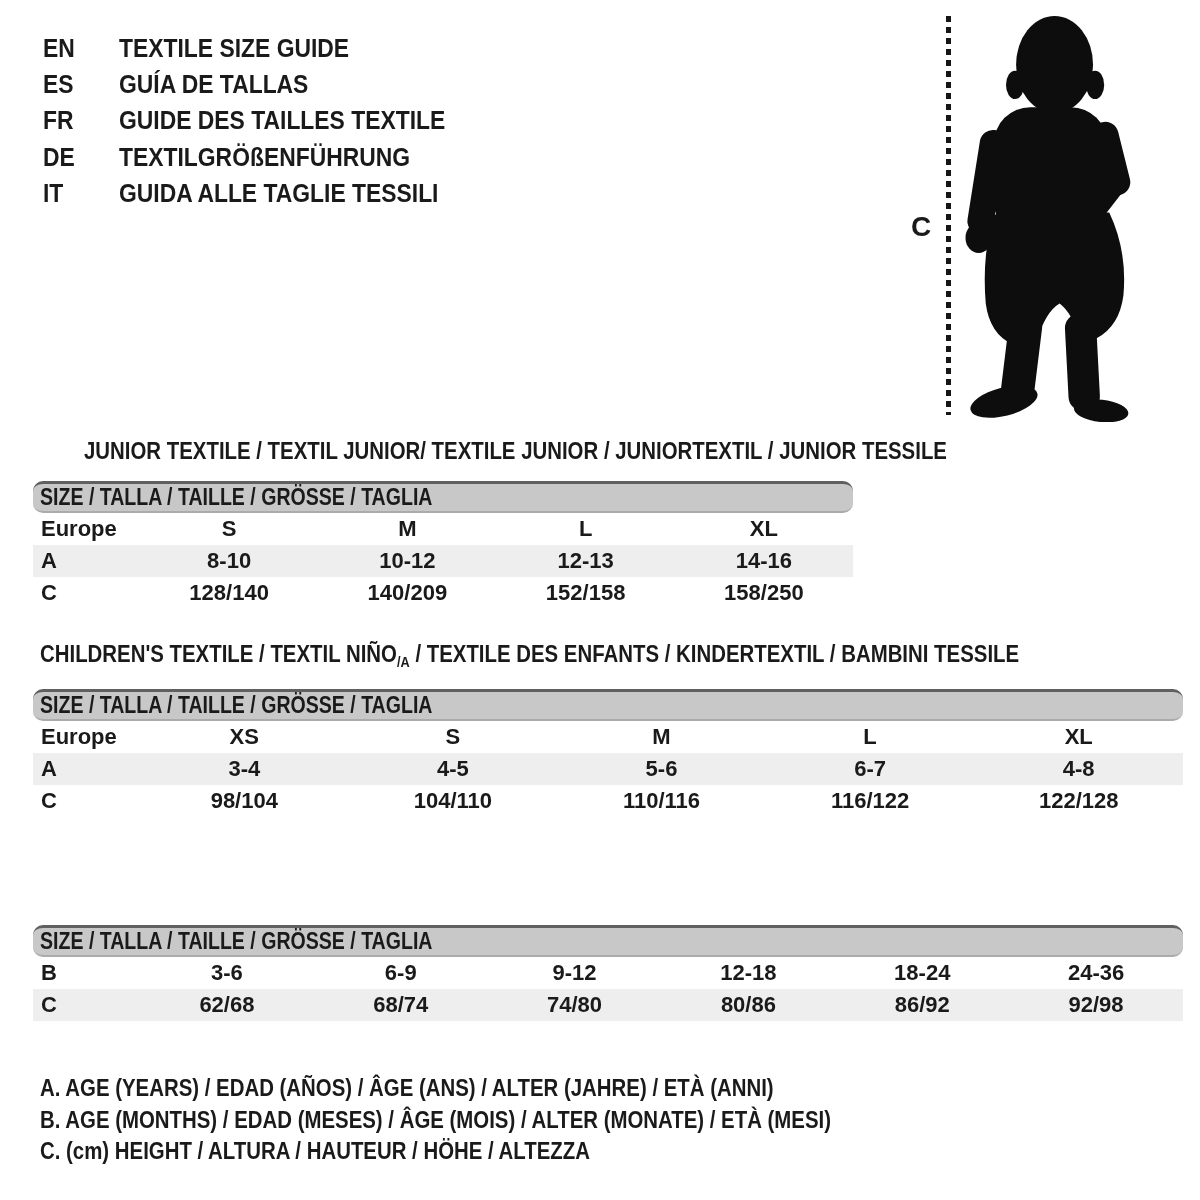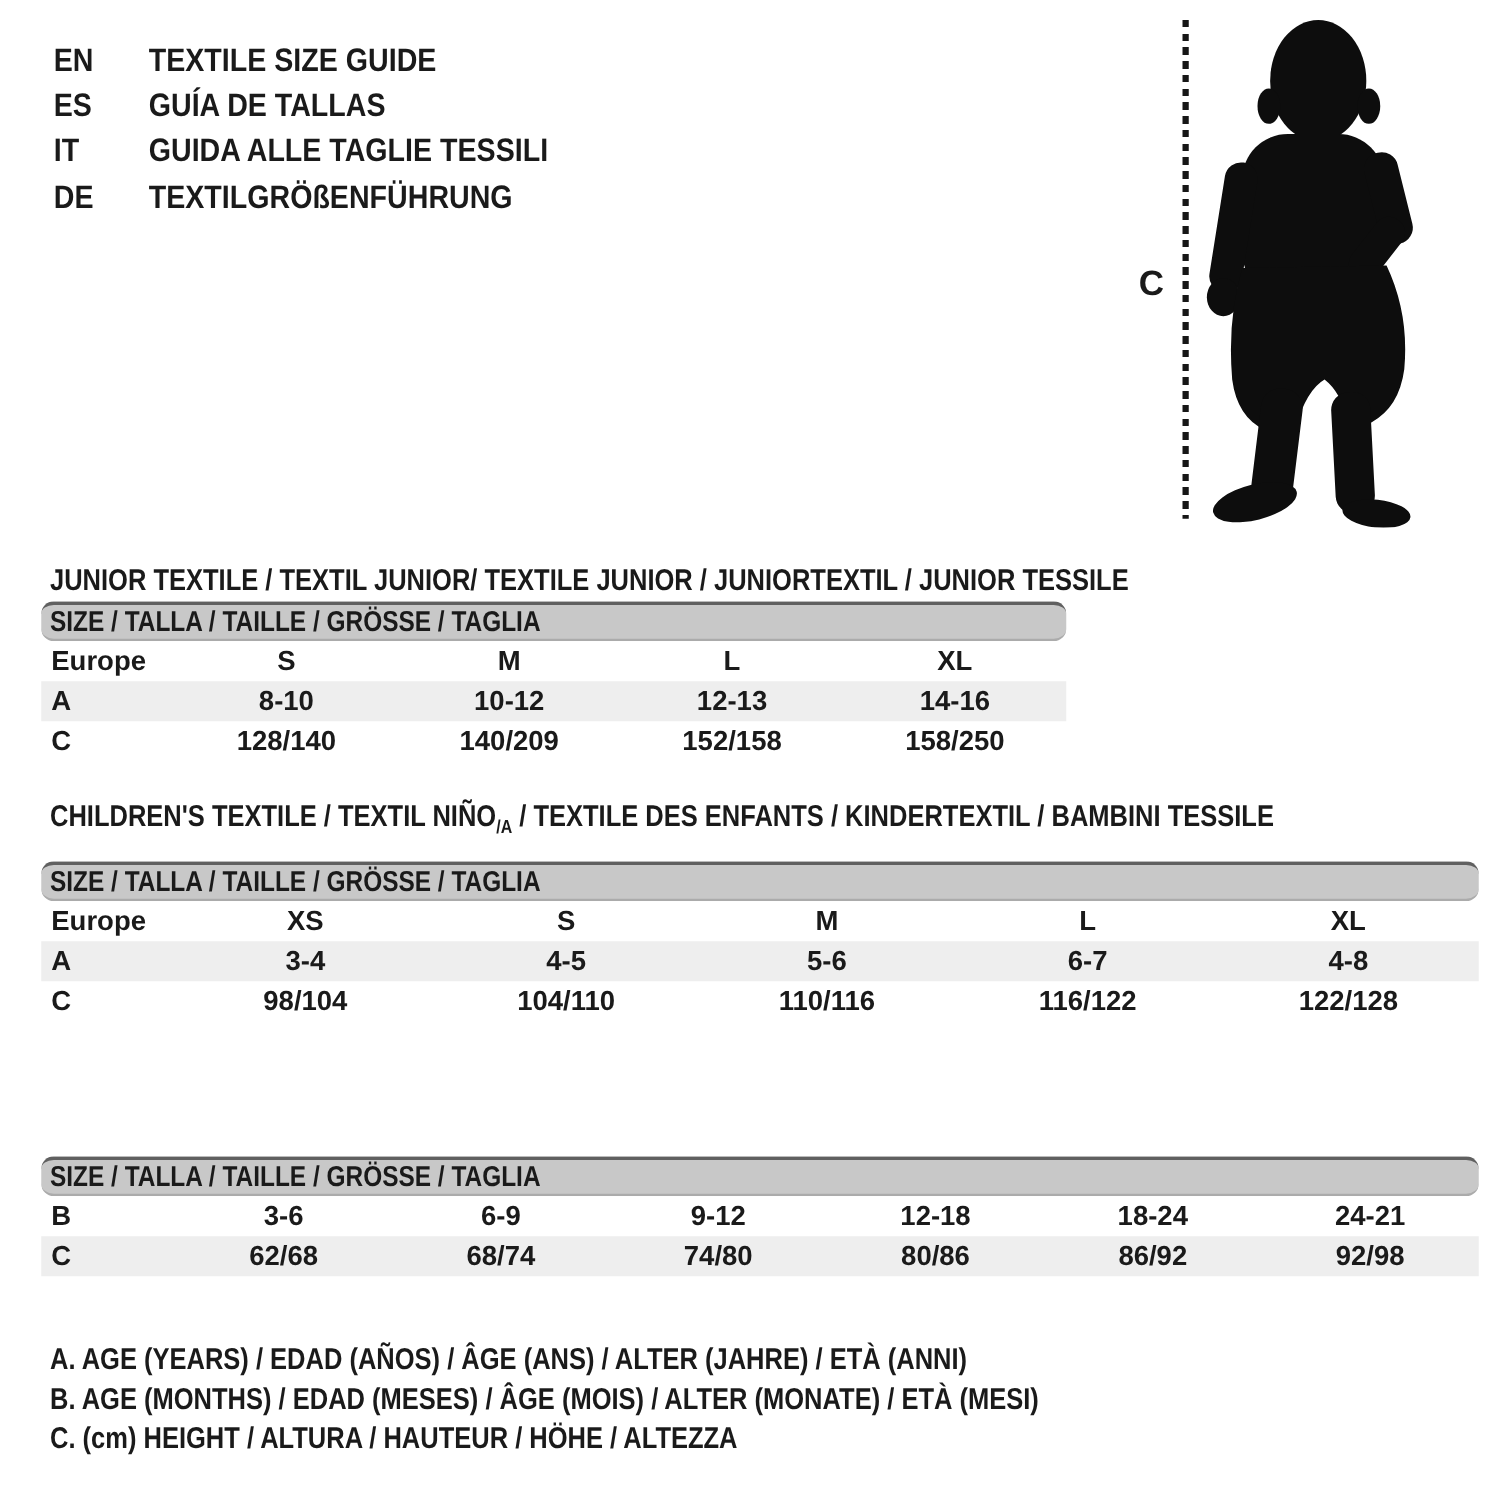--- a/index.html
+++ b/index.html
@@ -73,6 +73,10 @@
     <div class="lang-row">
       <span class="lang-code"><span class="cx cx88">ES</span></span>
       <span class="cx cx88">GUÍA DE TALLAS</span>
+    </div>
+    <div class="lang-row">
+      <span class="lang-code"><span class="cx cx88">FR</span></span>
+      <span class="cx cx88">GUIDE DES TAILLES TEXTILE</span>
     </div>
     <div class="lang-row">
       <span class="lang-code"><span class="cx cx88">IT</span></span>

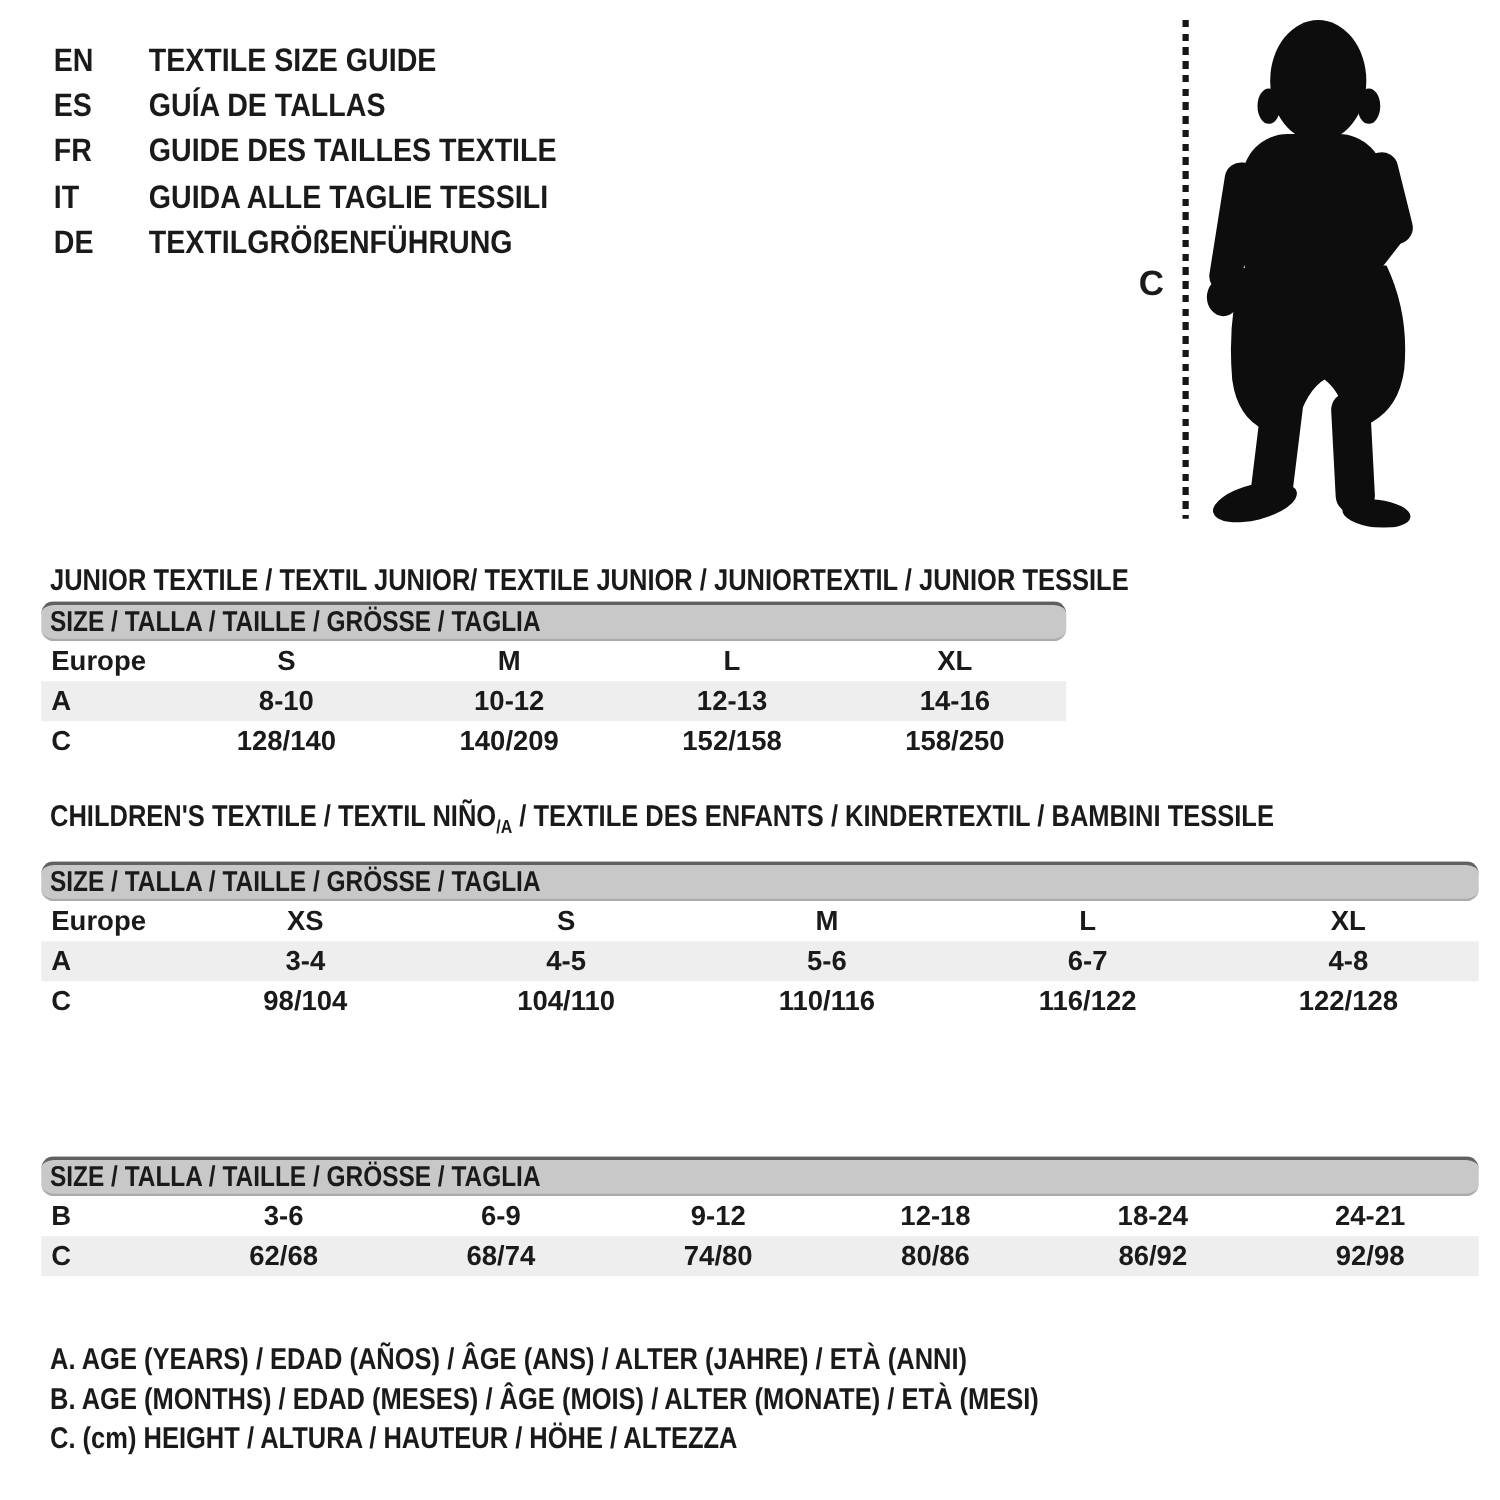--- a/index.html
+++ b/index.html
@@ -79,12 +79,12 @@
       <span class="cx cx88">GUIDE DES TAILLES TEXTILE</span>
     </div>
     <div class="lang-row">
+      <span class="lang-code"><span class="cx cx88">DE</span></span>
+      <span class="cx cx88">TEXTILGRÖßENFÜHRUNG</span>
+    </div>
+    <div class="lang-row">
       <span class="lang-code"><span class="cx cx88">IT</span></span>
       <span class="cx cx88">GUIDA ALLE TAGLIE TESSILI</span>
-    </div>
-    <div class="lang-row">
-      <span class="lang-code"><span class="cx cx88">DE</span></span>
-      <span class="cx cx88">TEXTILGRÖßENFÜHRUNG</span>
     </div>
   </div>
 

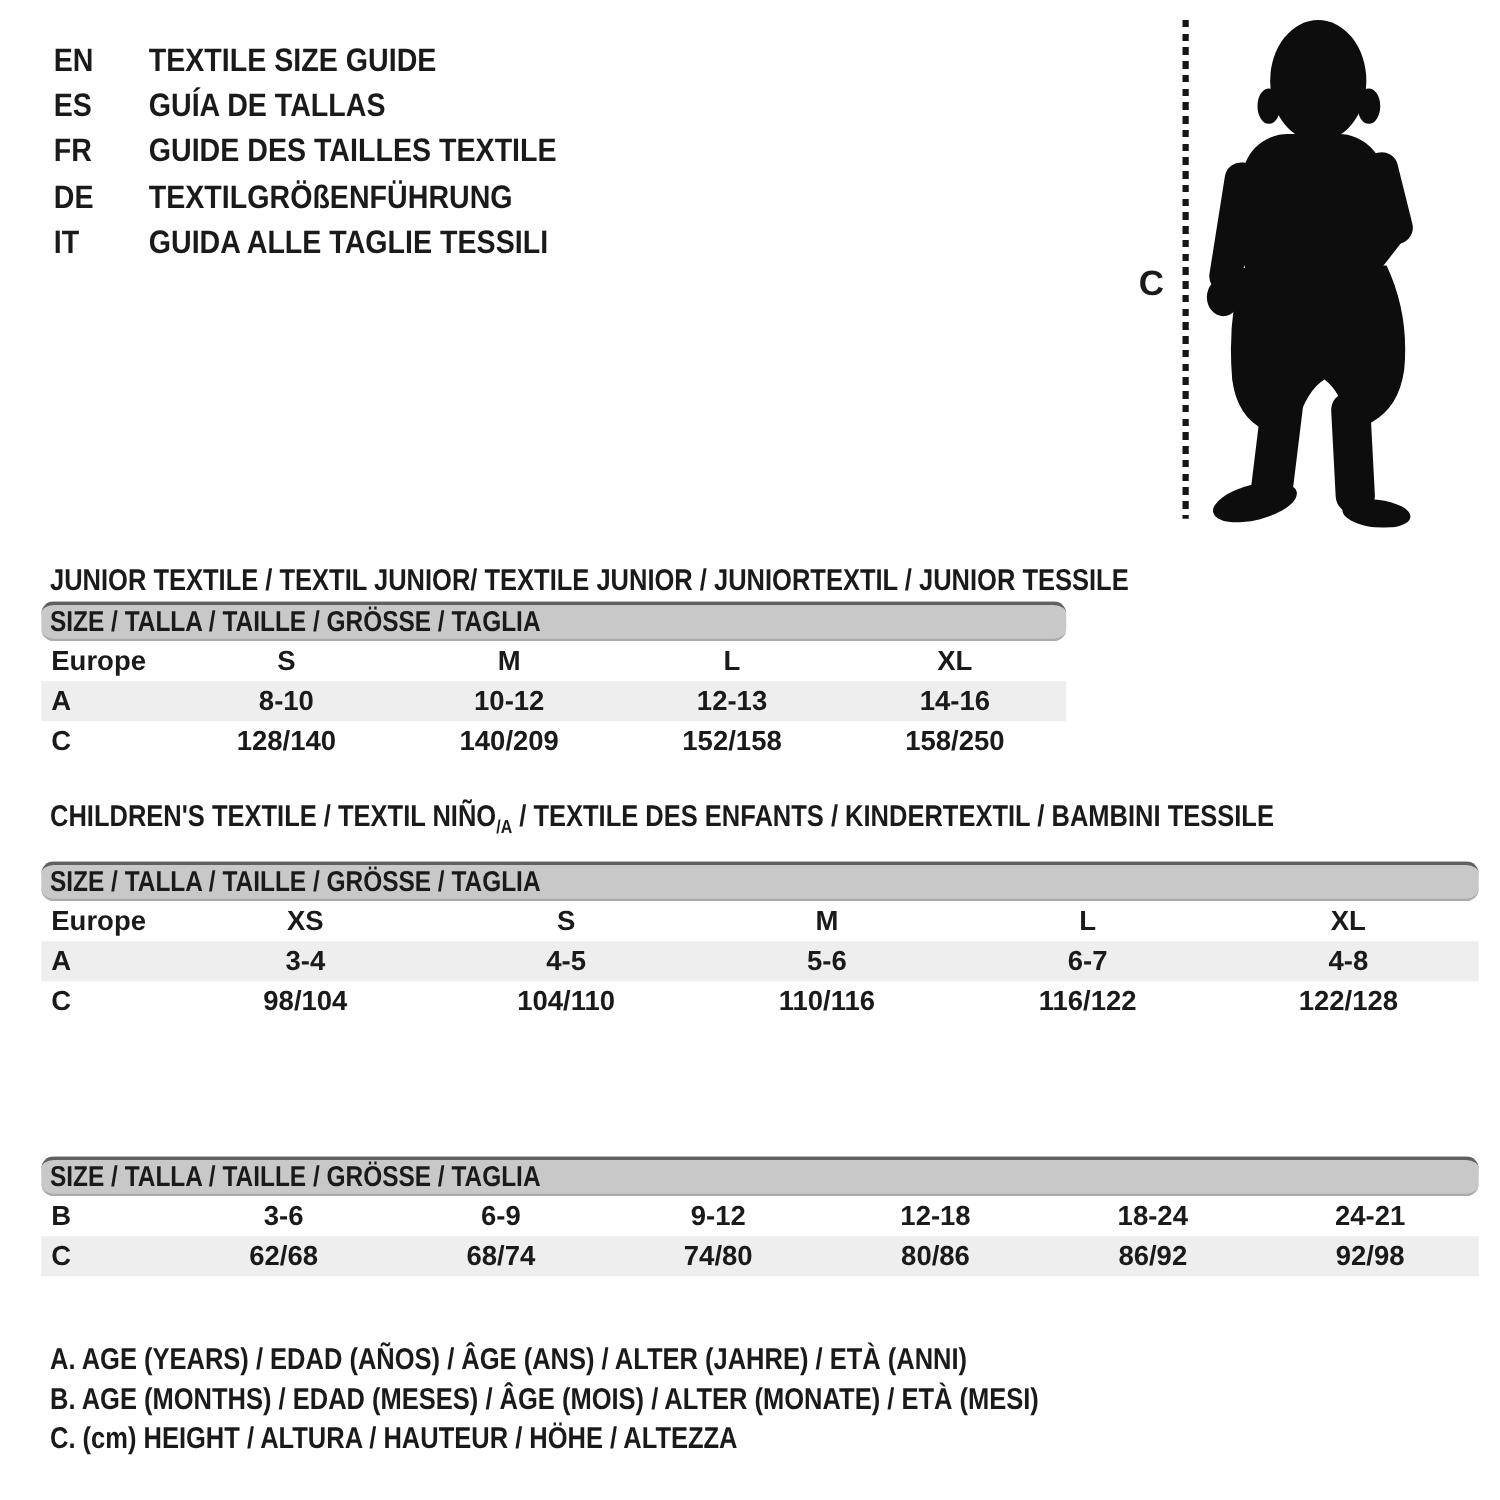--- a/index.html
+++ b/index.html
@@ -33,7 +33,7 @@
 
   
   .sec-title { position:absolute; left:40px; font-size:24px; }
-  .t-junior { top:451px; }
+  .t-junior { top:437px;margin-left:44px; }
   .t-children { top:640px; }
   .t-babies { top:851px; line-height:31px; }
   .sub { font-size:15px; vertical-align:-5px; }

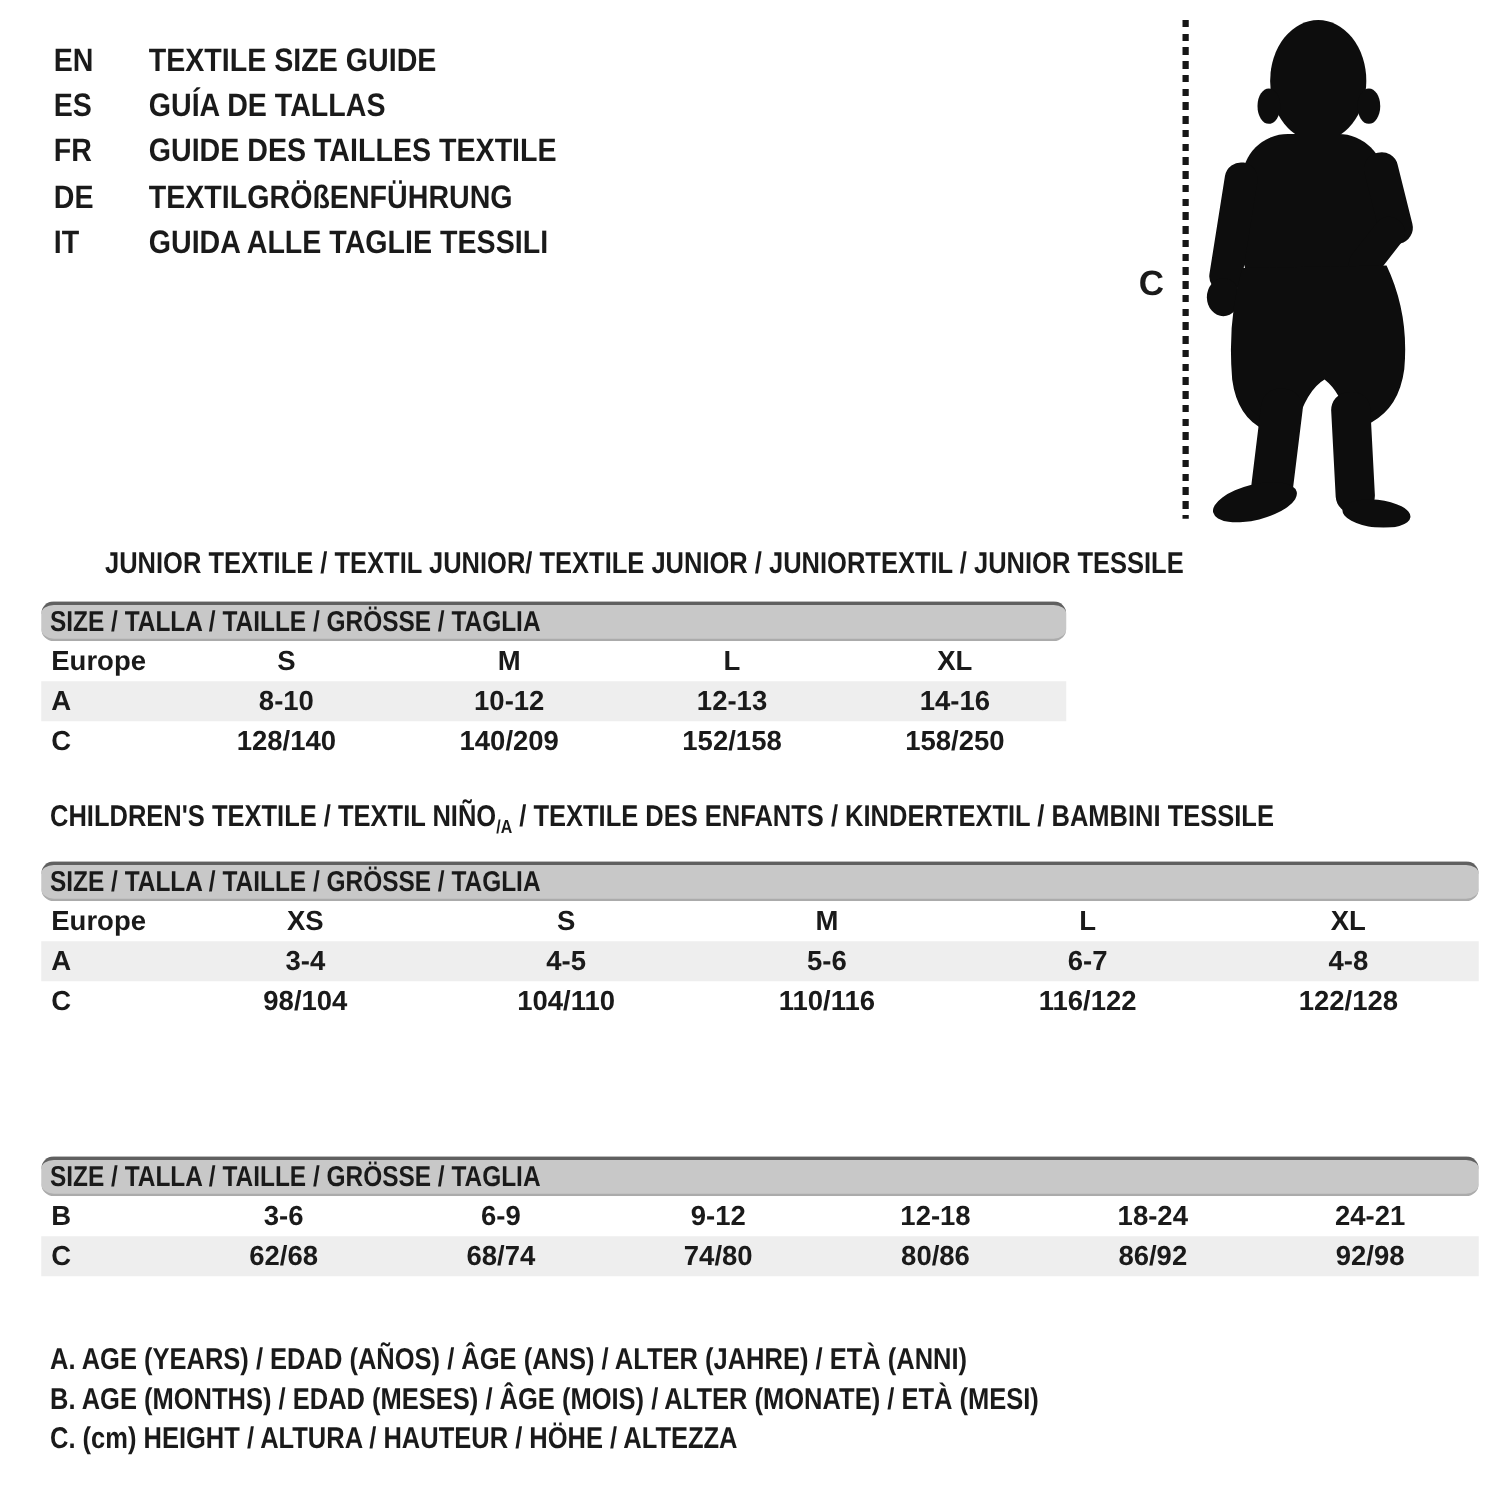--- a/index.html
+++ b/index.html
@@ -184,7 +184,7 @@
       <span class="cell">9-12</span>
       <span class="cell">12-18</span>
       <span class="cell">18-24</span>
-      <span class="cell">24-21</span>
+      <span class="cell">24-36</span>
     </div>
     <div class="trow cols6 alt">
       <span class="rlabel">C</span>

